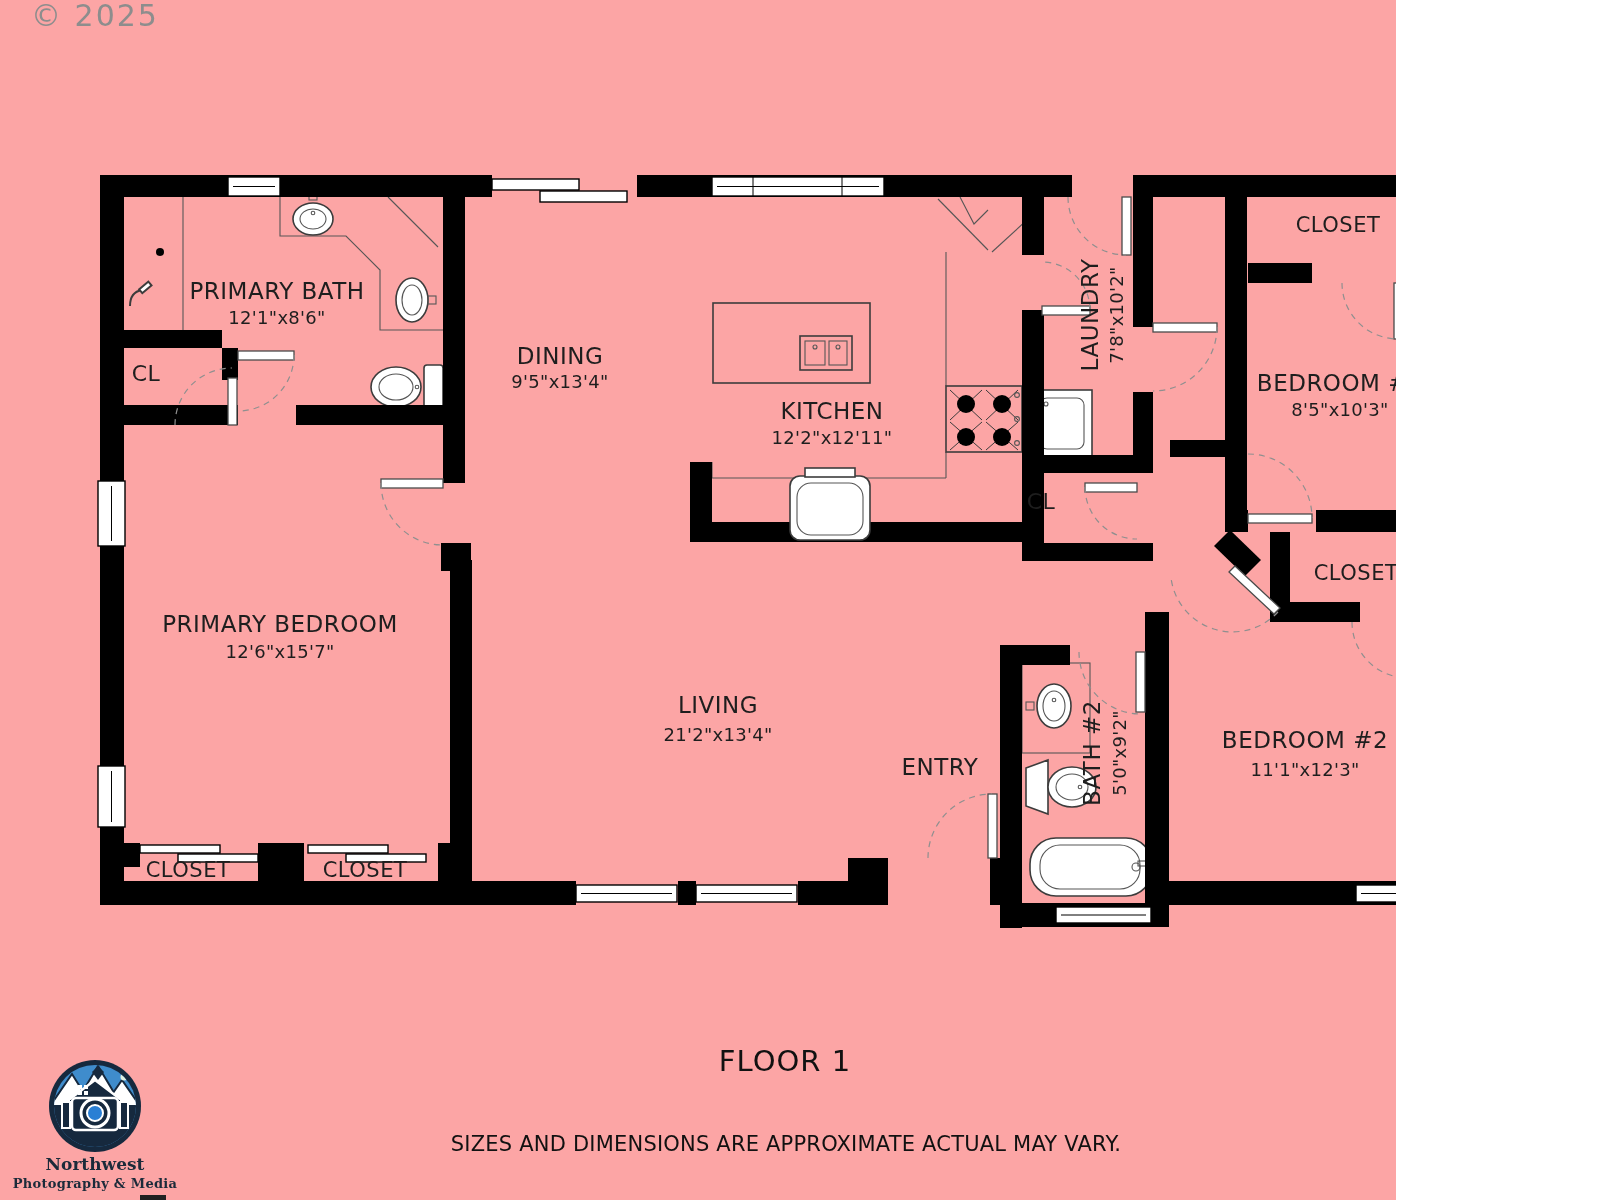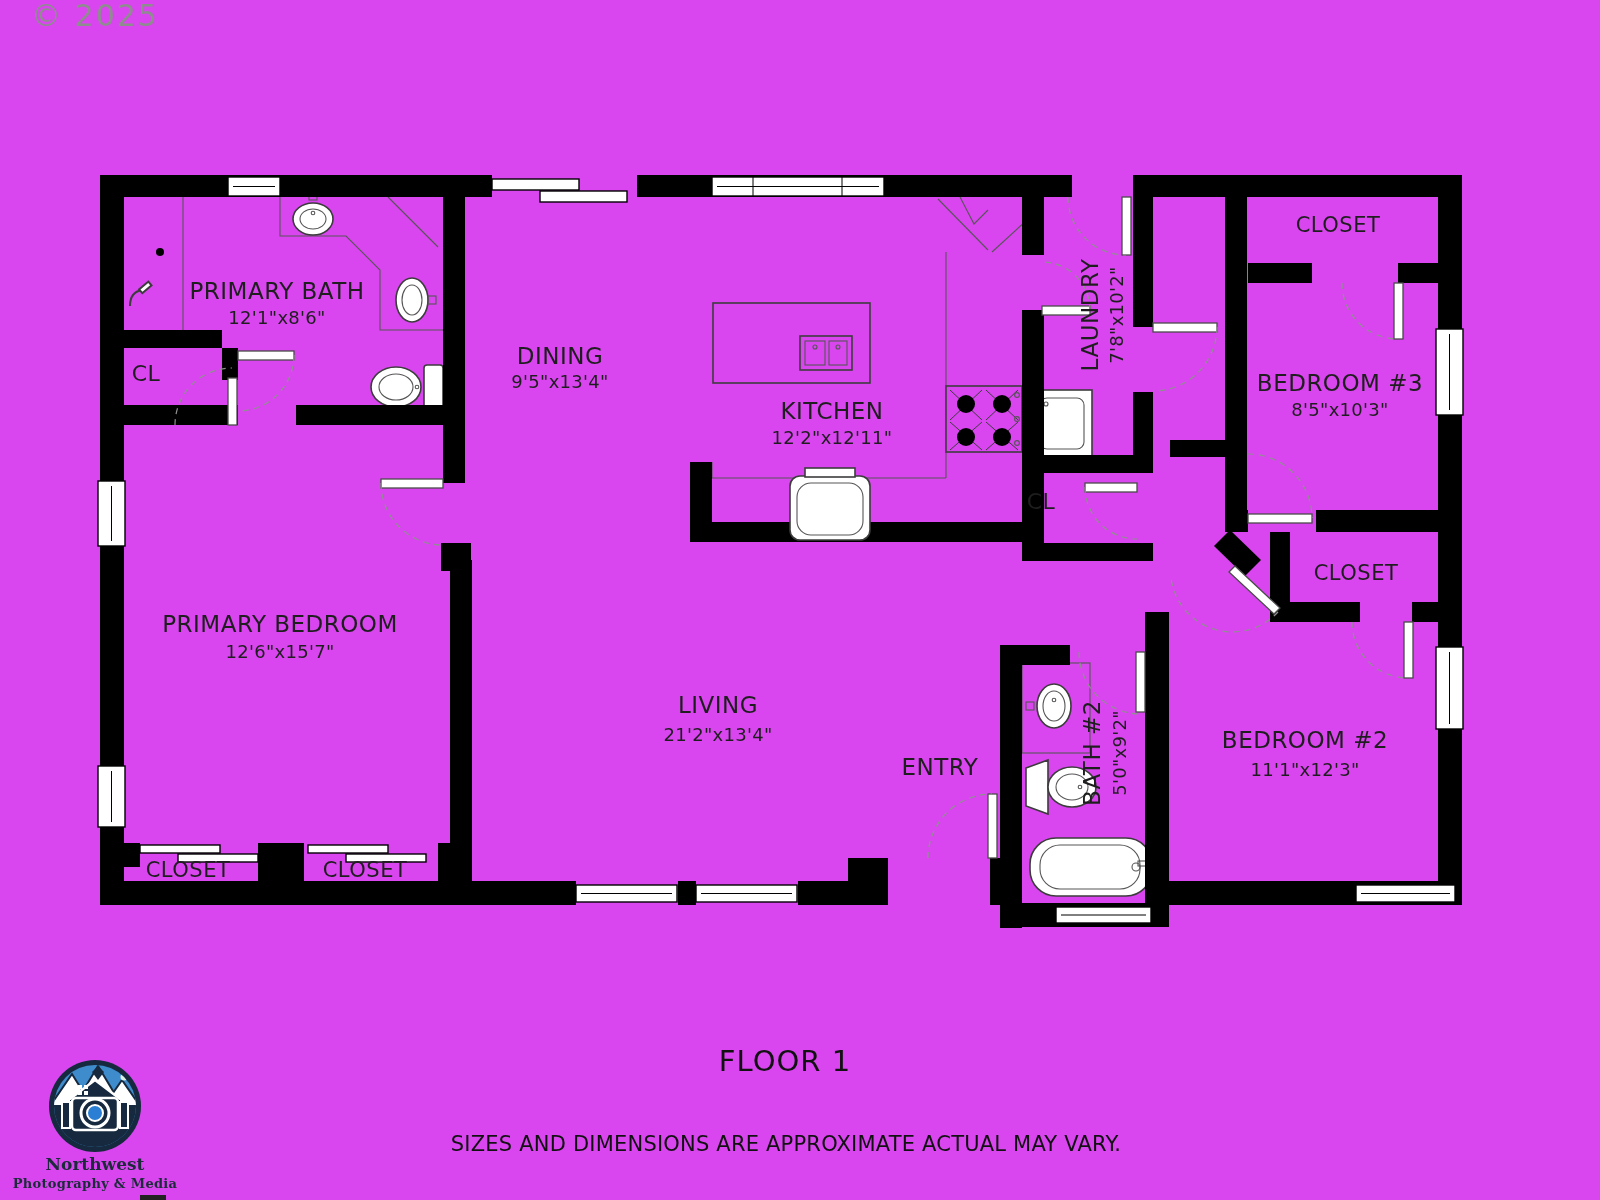--- a/index.html
+++ b/index.html
@@ -3,7 +3,7 @@
 <meta charset="utf-8">
 <style>
   html,body{margin:0;padding:0;background:#ffffff;}
-  .canvas{position:relative;width:1600px;height:1200px;background:#d946ef;
+  .canvas{position:relative;width:1396px;height:1200px;background:#fca5a5;
           font-family:"DejaVu Sans", sans-serif;overflow:hidden;}
   svg{position:absolute;left:0;top:0;}
   .wall{fill:#000;stroke:none;}

